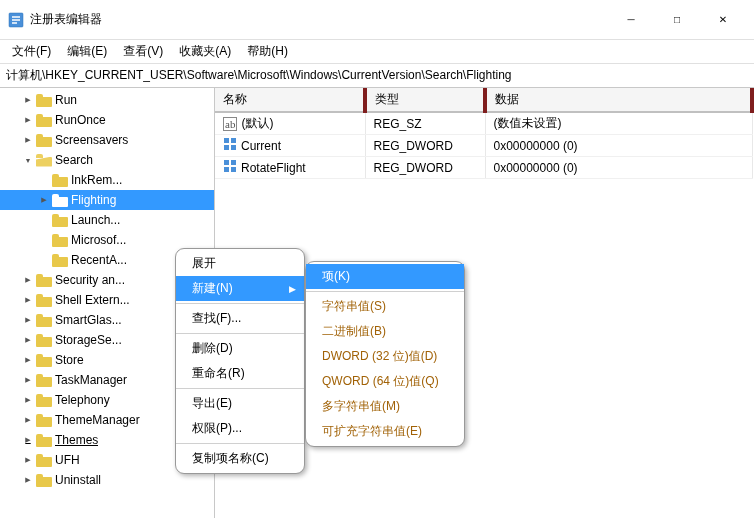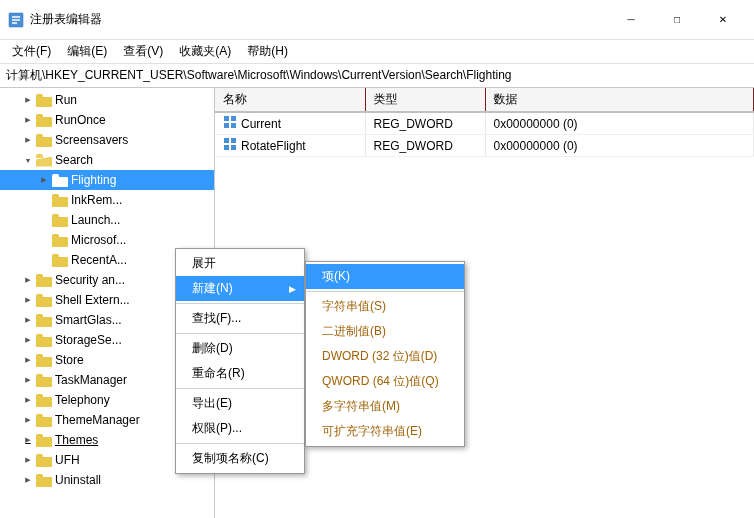--- a/index.html
+++ b/index.html
@@ -213,7 +213,7 @@
     }
     .reg-table th {
       background: #f5f5f5;
-      border-right: 1px solid #7f1d1d;
+      border-right: 4px solid #7f1d1d;
       border-bottom: 2px solid #c0c0c0;
       padding: 3px 8px;
       text-align: left;

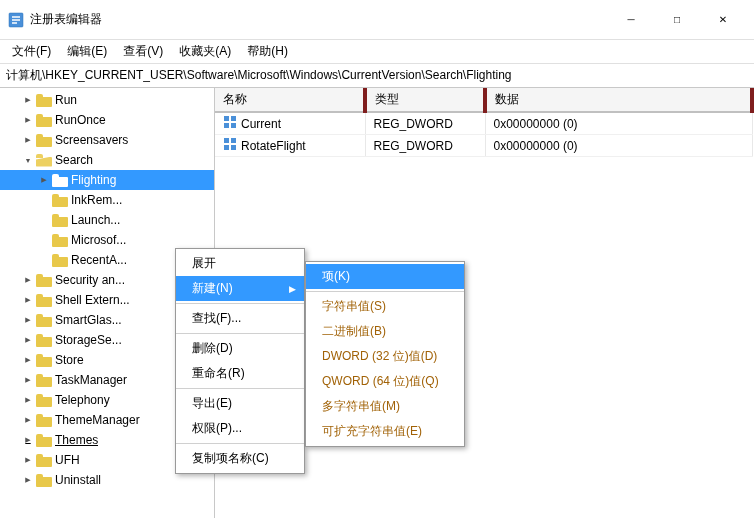--- a/index.html
+++ b/index.html
@@ -511,6 +511,16 @@
         </tr>
       </thead>
       <tbody>
+        <tr>
+          <td>
+            <span class="reg-row-icon">
+              <span style="font-size:11px;color:#555;border:1px solid #888;padding:0 1px;font-family:serif;">ab</span>
+              <span>(默认)</span>
+            </span>
+          </td>
+          <td>REG_SZ</td>
+          <td>(数值未设置)</td>
+        </tr>
         <tr>
           <td>
             <span class="reg-row-icon">

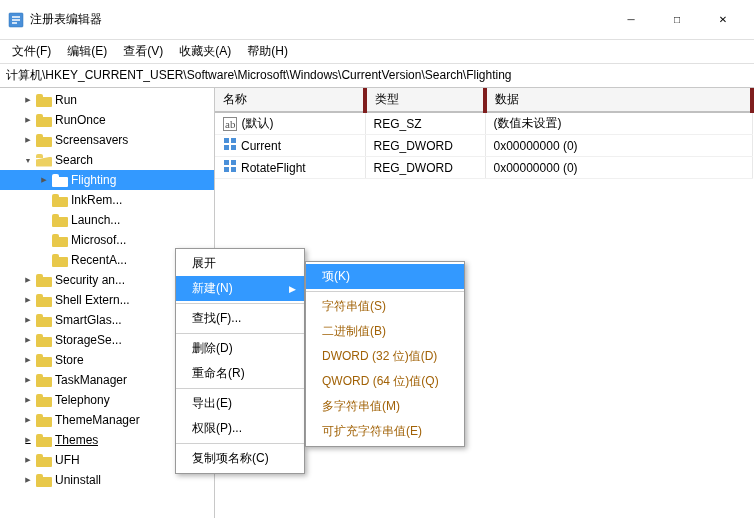--- a/index.html
+++ b/index.html
@@ -370,20 +370,20 @@
       <span class="tree-label">Search</span>
     </div>
 
-    <div class="tree-item selected" style="padding-left: 36px;">
-      <span class="tree-expand collapsed"></span>
-      <span class="tree-icon">
-          <div class="folder-icon" style="filter:brightness(0) invert(1);"></div>
-        </span>
-      <span class="tree-label">Flighting</span>
-    </div>
-
     <div class="tree-item" style="padding-left: 36px;">
       <span class="tree-expand none"></span>
       <span class="tree-icon">
           <div class="folder-icon"></div>
         </span>
       <span class="tree-label">InkRem...</span>
+    </div>
+
+    <div class="tree-item selected" style="padding-left: 36px;">
+      <span class="tree-expand collapsed"></span>
+      <span class="tree-icon">
+          <div class="folder-icon" style="filter:brightness(0) invert(1);"></div>
+        </span>
+      <span class="tree-label">Flighting</span>
     </div>
 
     <div class="tree-item" style="padding-left: 36px;">

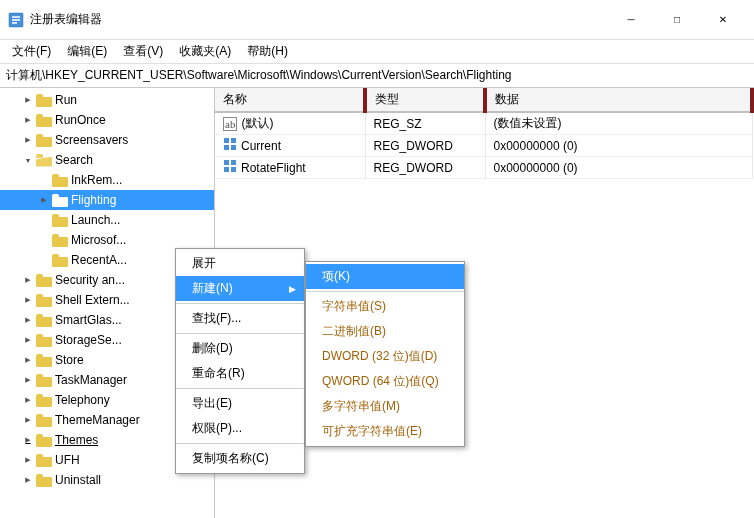--- a/index.html
+++ b/index.html
@@ -300,7 +300,7 @@
       height: 438px;
       pointer-events: none;
     }
-    .menu-overlay > * { pointer-events: auto; }
+    .menu-overlay > * { pointer-events: auto; border-radius: 9px; }
   </style>
 </head>
 <body>

